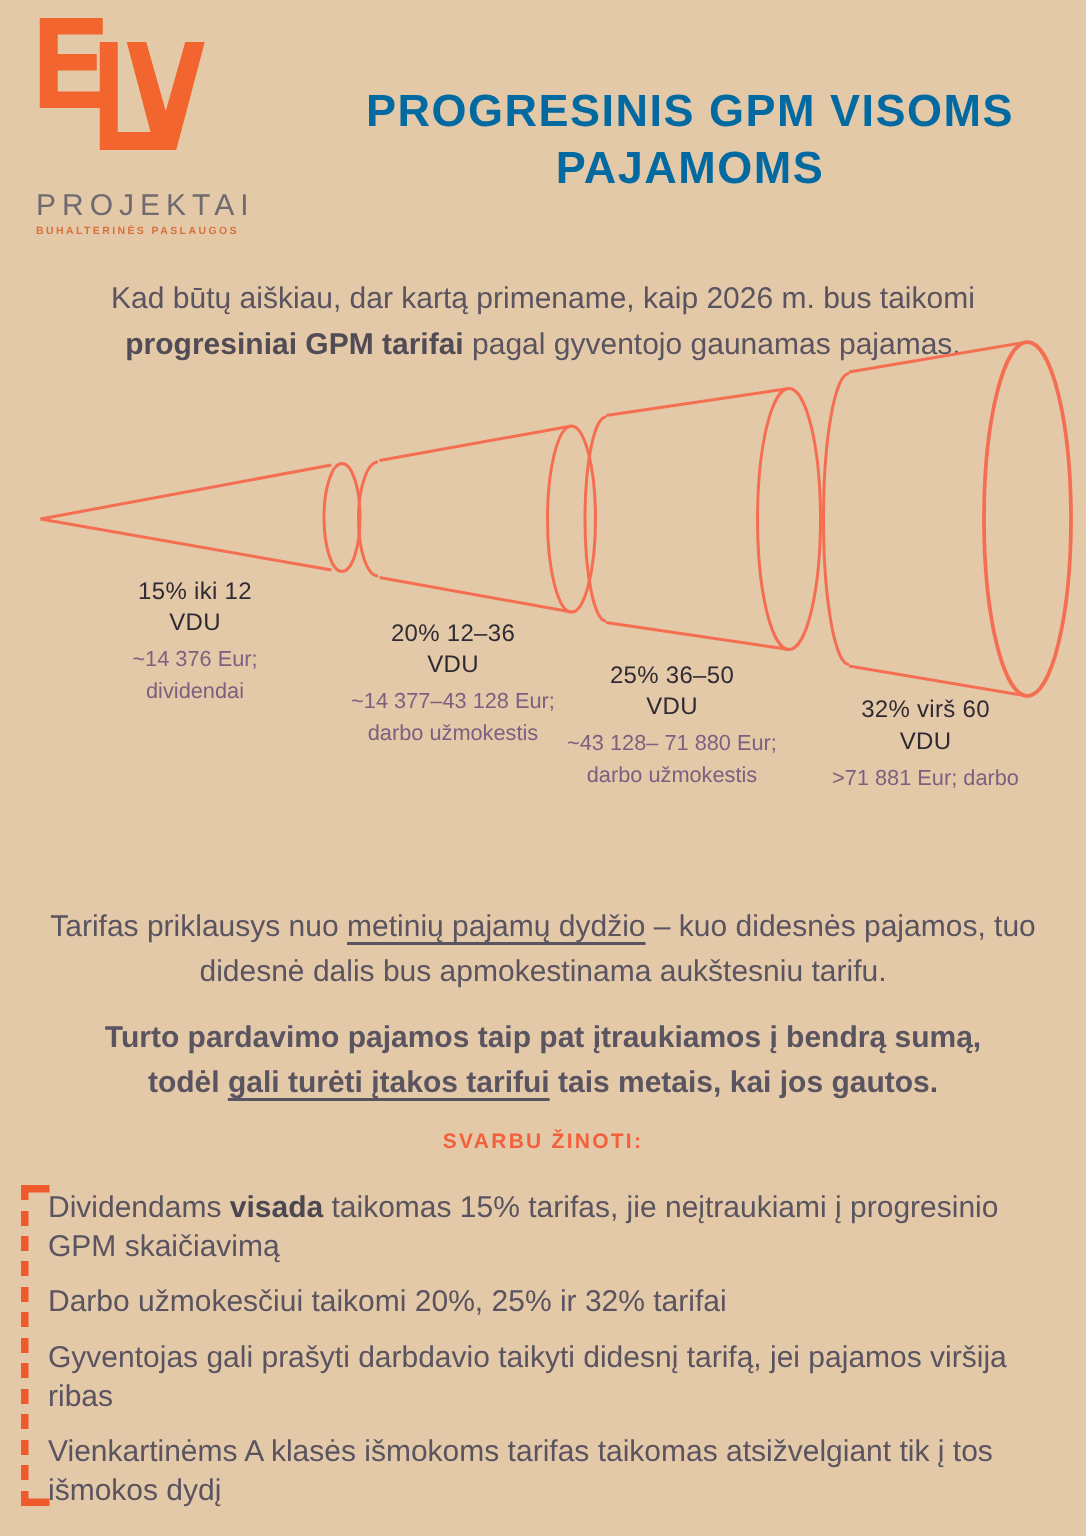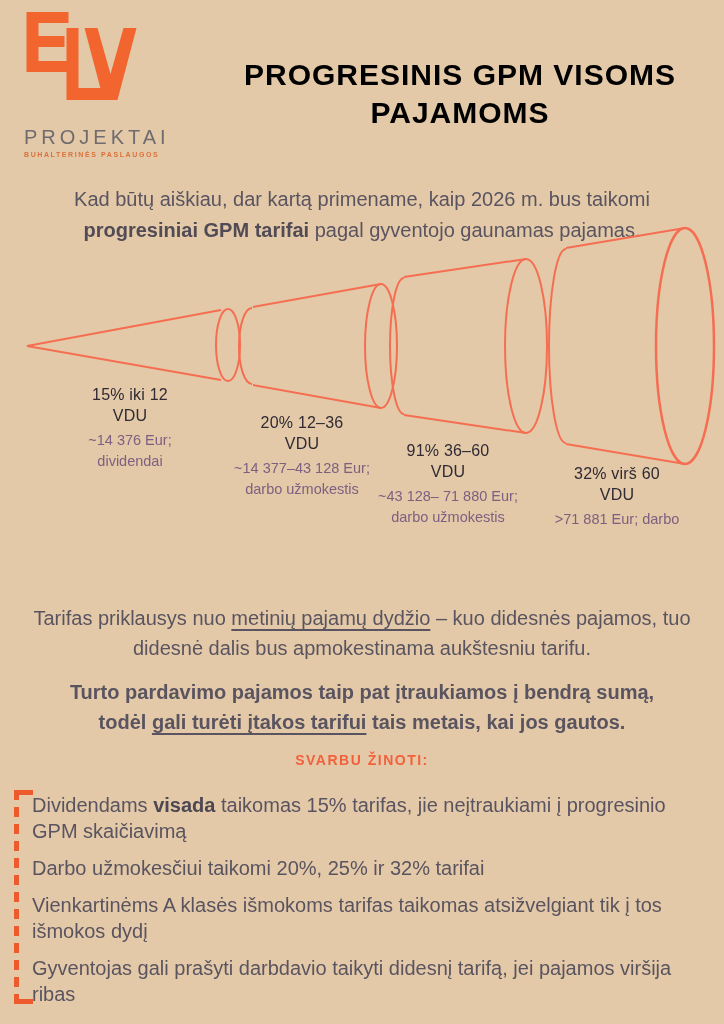--- a/index.html
+++ b/index.html
@@ -32,7 +32,7 @@
     text-align:center;
     font-size:30px;line-height:38px;font-weight:800;
     letter-spacing:1px;
-    color:#000000;
+    color:#0369a1;
   }
   .title span{display:block;}
   

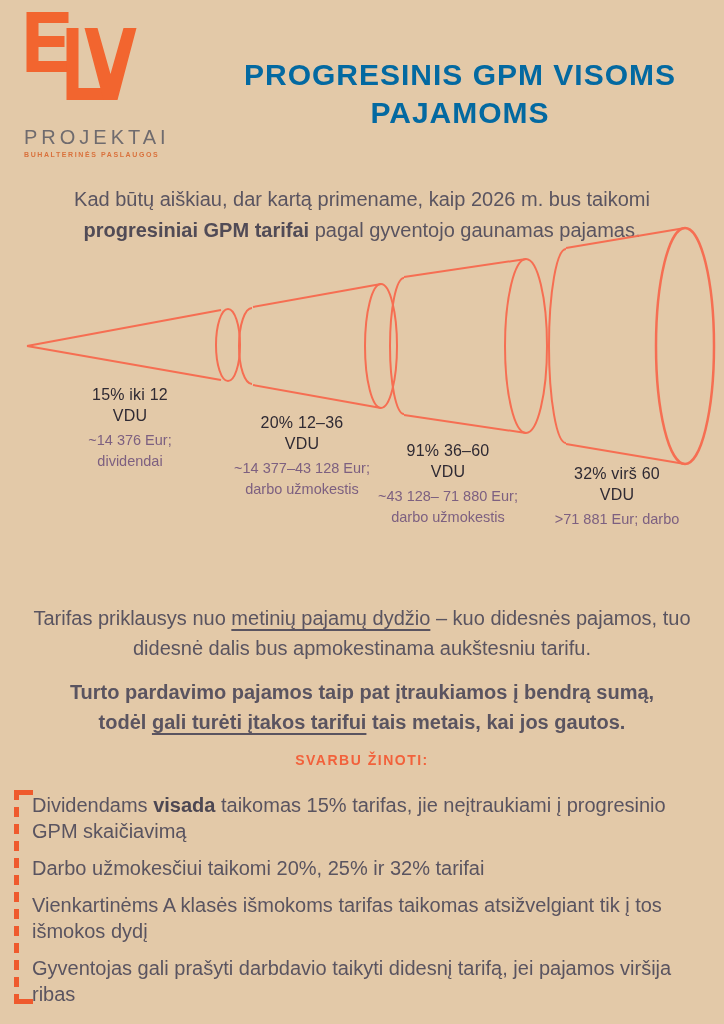--- a/index.html
+++ b/index.html
@@ -166,7 +166,7 @@
   </div>
   <div class="seg seg2">
     <div class="seg-rate">
-      <div>91% 36–60</div>
+      <div>25% 36–50</div>
       <div>VDU</div>
     </div>
     <div class="seg-sub">

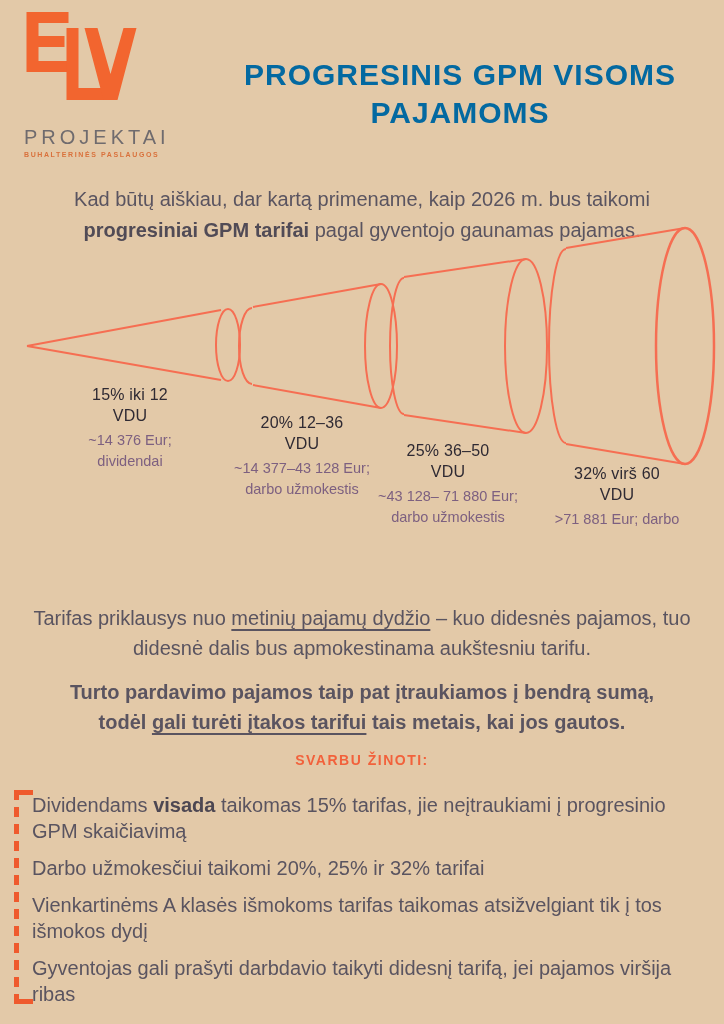--- a/index.html
+++ b/index.html
@@ -199,8 +199,8 @@
   <div class="list">
     <div class="item"><span>Dividendams </span><b>visada</b><span> taikomas 15% tarifas, jie neįtraukiami į progresinio GPM skaičiavimą</span></div>
     <div class="item"><span>Darbo užmokesčiui taikomi 20%, 25% ir 32% tarifai</span><b></b><span></span></div>
+    <div class="item"><span>Gyventojas gali prašyti darbdavio taikyti didesnį tarifą, jei pajamos viršija ribas</span><b></b><span></span></div>
     <div class="item"><span>Vienkartinėms A klasės išmokoms tarifas taikomas atsižvelgiant tik į tos išmokos dydį</span><b></b><span></span></div>
-    <div class="item"><span>Gyventojas gali prašyti darbdavio taikyti didesnį tarifą, jei pajamos viršija ribas</span><b></b><span></span></div>
   </div>
 
 </div>

